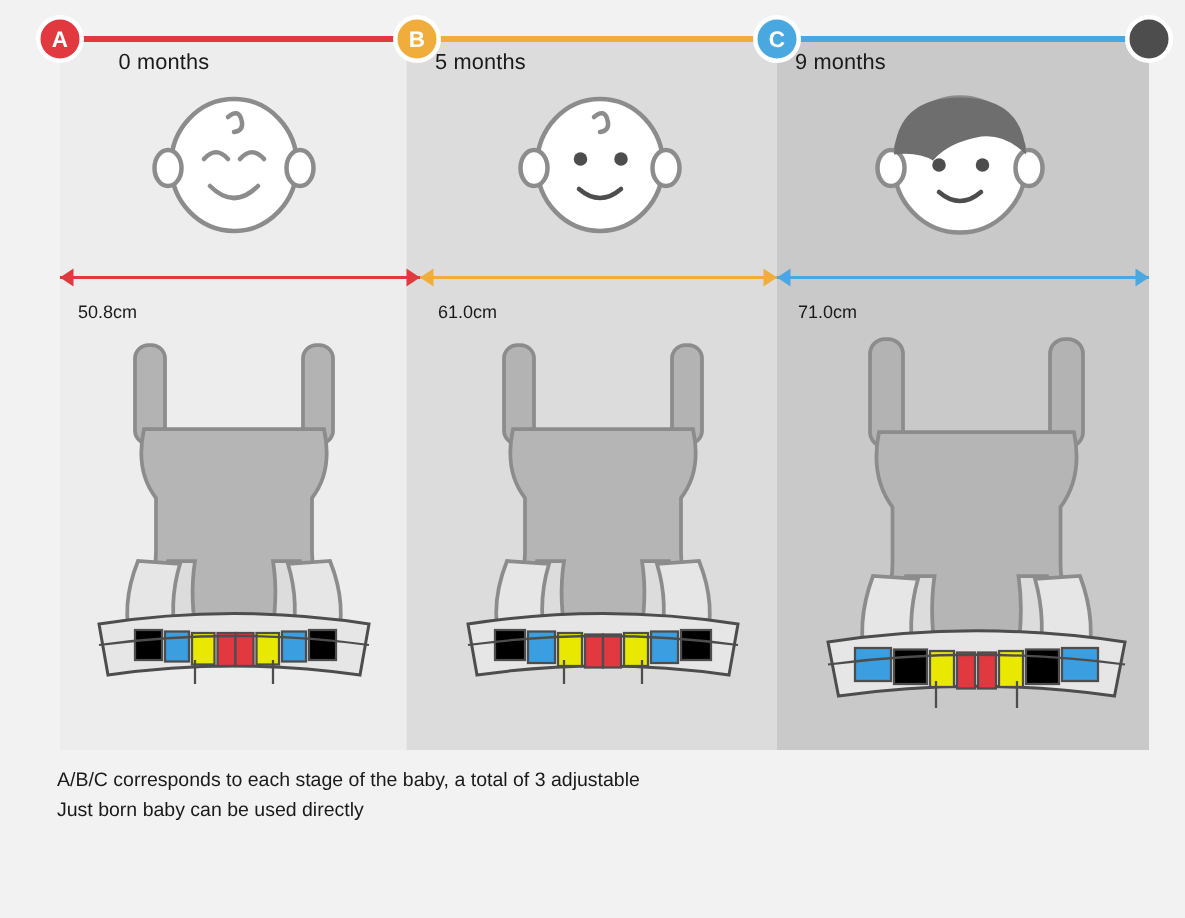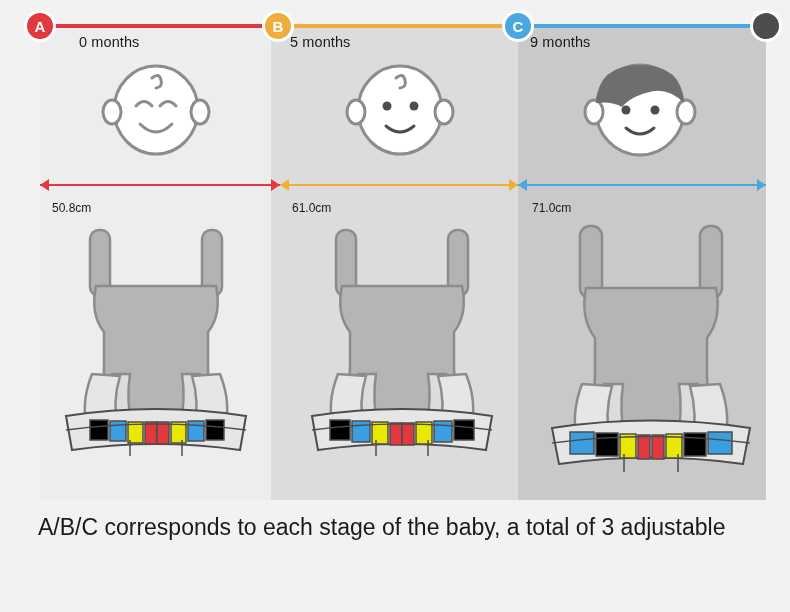--- a/index.html
+++ b/index.html
@@ -76,7 +76,7 @@
   
   .caption{
     position:absolute;left:38px;top:510px;width:730px;
-    font-size:23px;color:#1a1a1a;line-height:1.55;
+    font-size:13px;color:#1a1a1a;line-height:1.55;
   }
   .caption div{white-space:nowrap;}
 </style>

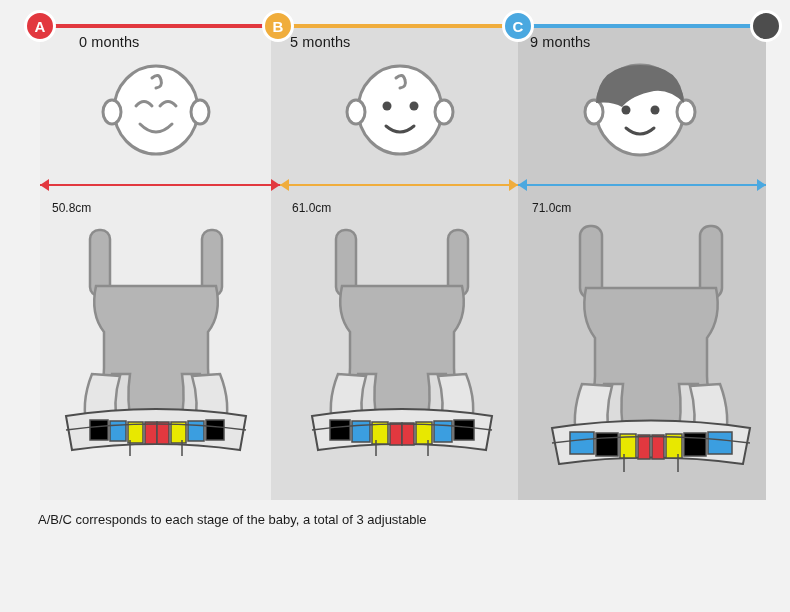--- a/index.html
+++ b/index.html
@@ -259,6 +259,7 @@
 
   <div class="caption">
     <div>A/B/C corresponds to each stage of the baby, a total of 3 adjustable</div>
+    <div>Just born baby can be used directly</div>
   </div>
 
 </div>

